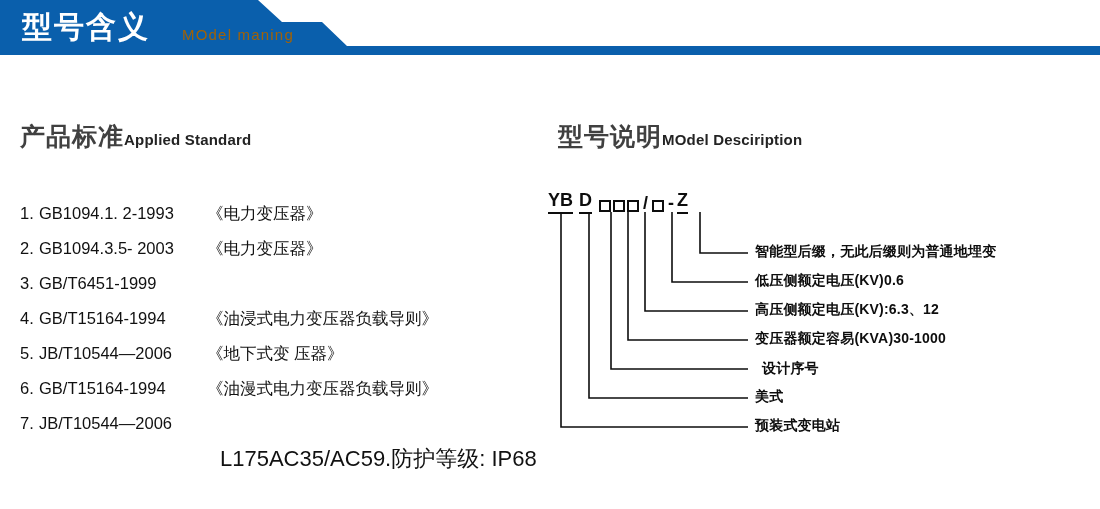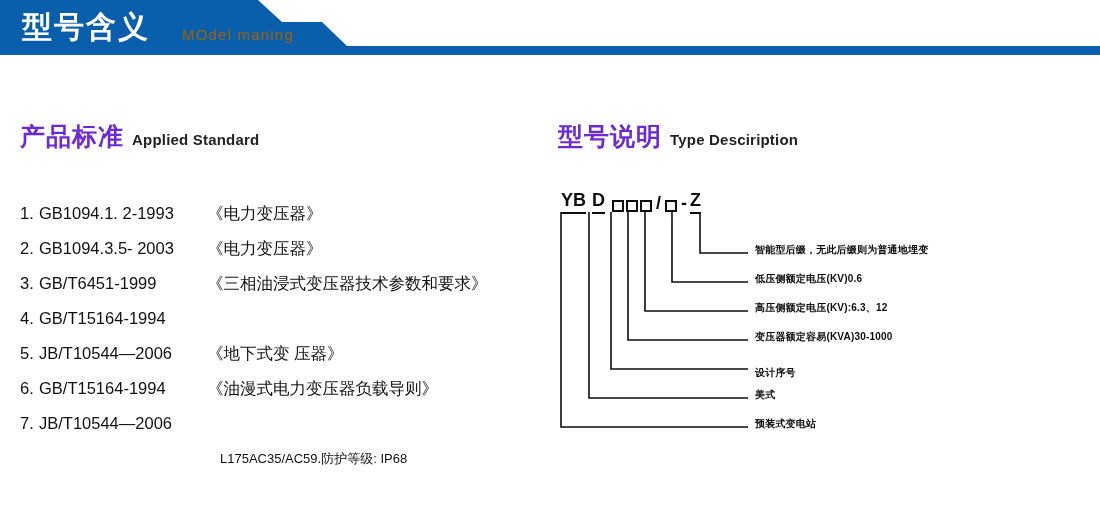--- a/index.html
+++ b/index.html
@@ -59,7 +59,7 @@
   .sec-head .cn {
     font-size: 25px;
     font-weight: bold;
-    color: #6d28d9;
+    color: #404040;
     letter-spacing: 1px;
   }
   .sec-head .en {

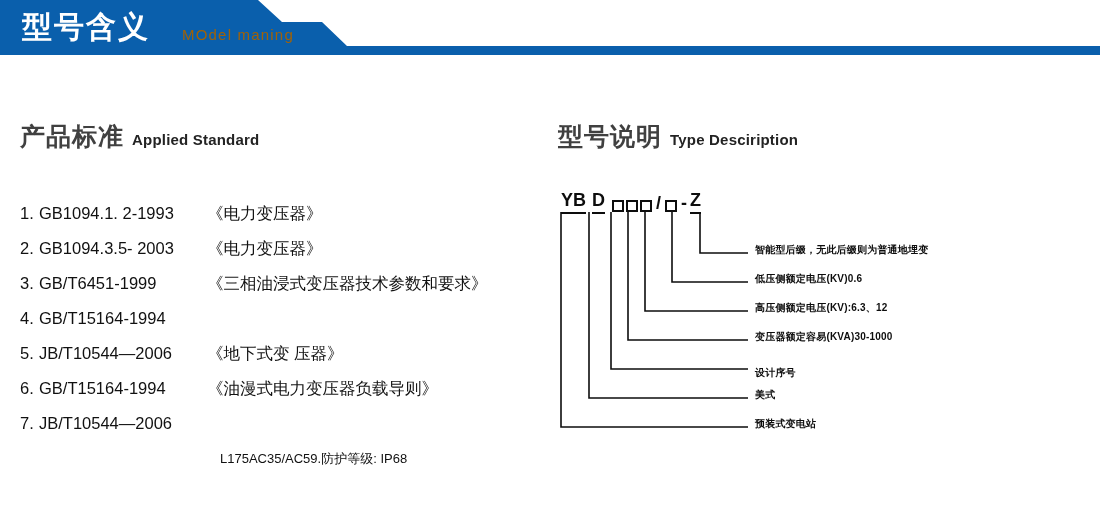--- a/index.html
+++ b/index.html
@@ -66,7 +66,7 @@
     font-size: 15px;
     font-weight: bold;
     color: #232323;
-    margin-left: 8px;
+    margin-left: 0;
     letter-spacing: 0.2px;
   }
   #head-left  { left: 20px;  top: 120px; }

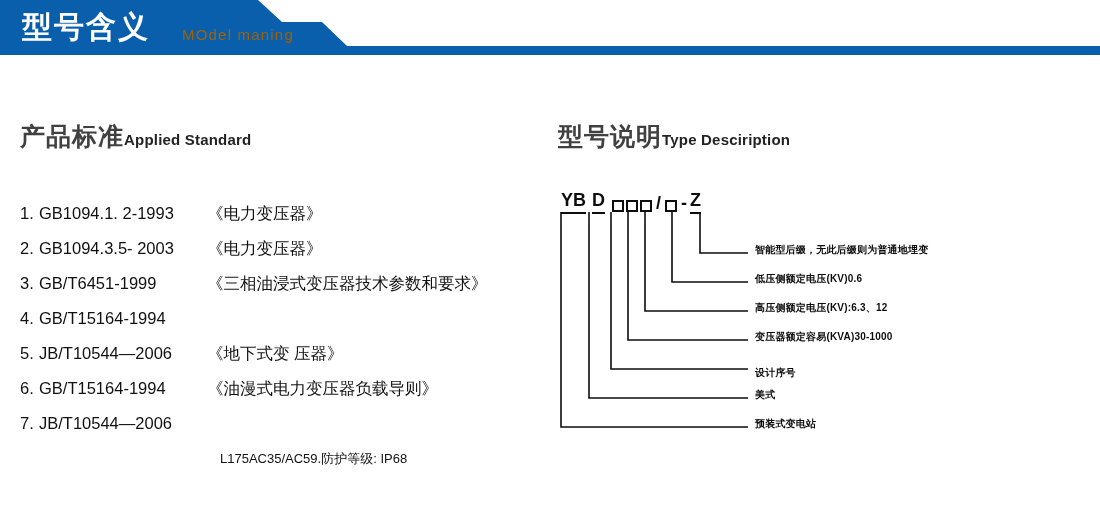--- a/index.html
+++ b/index.html
@@ -171,7 +171,7 @@
   </div>
 
   <div class="sec-head" id="head-right">
-    <span class="cn">型号说明</span><span class="en">Type Desciription</span>
+    <span class="cn">型号说明</span><span class="en">MOdel Desciription</span>
   </div>
 
   <div id="std-list">

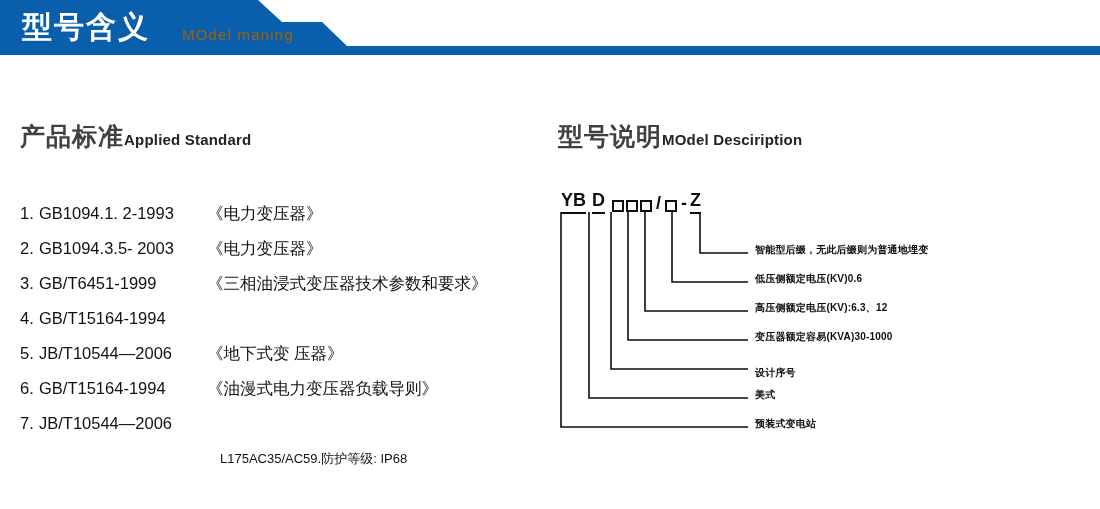--- a/index.html
+++ b/index.html
@@ -118,7 +118,7 @@
   }
   #code-row {
     position: absolute;
-    left: 13px;
+    left: 0;
     top: 0px;
     display: flex;
     align-items: flex-end;

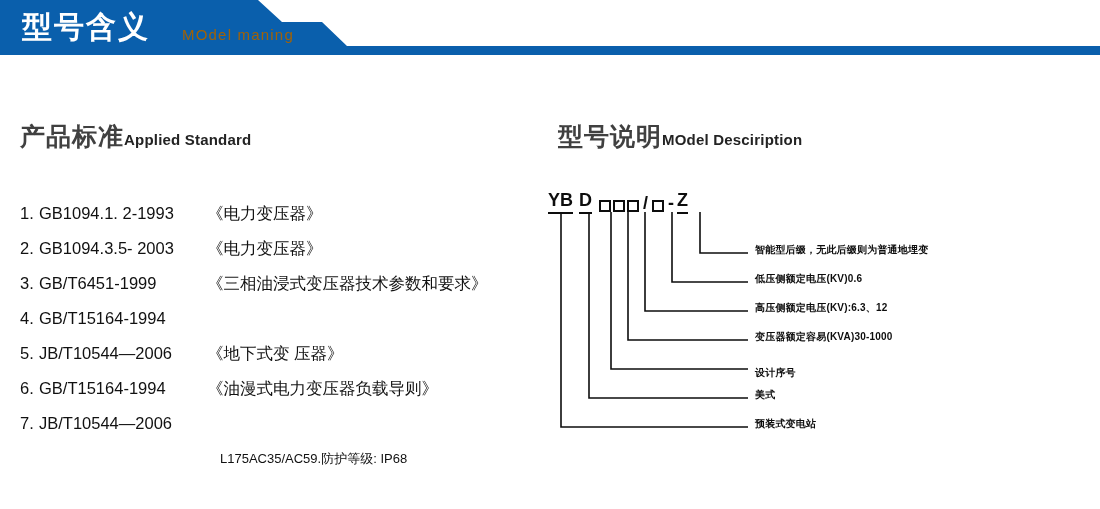--- a/index.html
+++ b/index.html
@@ -146,7 +146,7 @@
   .lbl {
     position: absolute;
     left: 207px;
-    font-size: 10px;
+    font-size: 14px;
     font-weight: bold;
     color: #0d0d0d;
     white-space: nowrap;

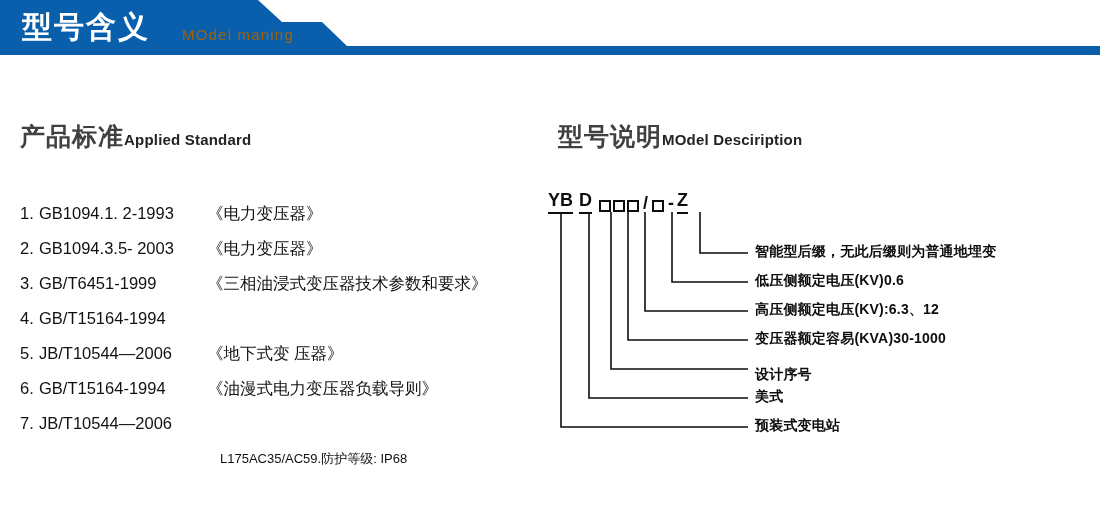--- a/index.html
+++ b/index.html
@@ -188,7 +188,6 @@
       <div class="std-row">
         <span class="std-idx">3.</span>
         <span class="std-code">GB/T6451-1999</span>
-        <span class="std-name">《三相油浸式变压器技术参数和要求》</span>
       </div>
       <div class="std-row">
         <span class="std-idx">4.</span>

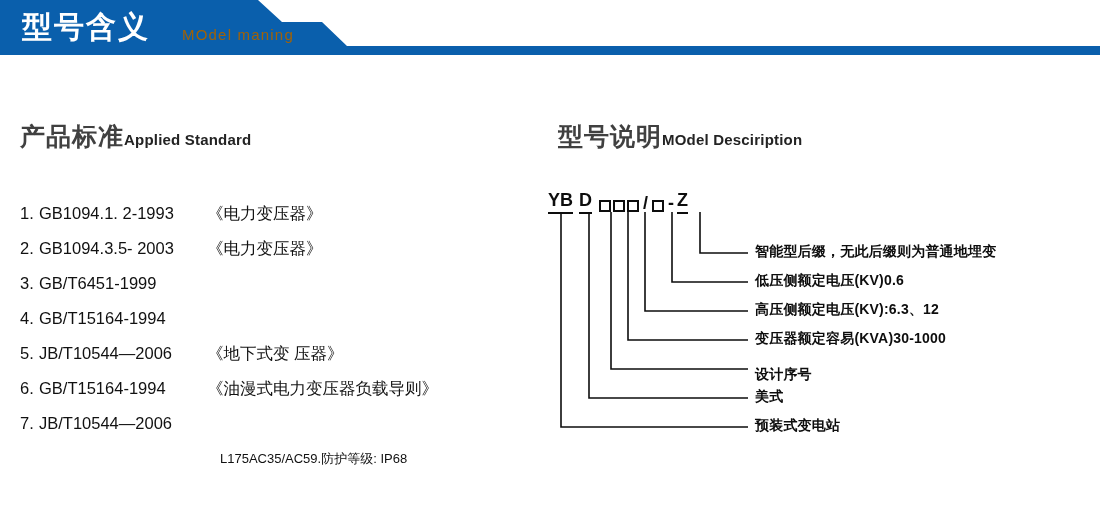--- a/index.html
+++ b/index.html
@@ -192,6 +192,7 @@
       <div class="std-row">
         <span class="std-idx">4.</span>
         <span class="std-code">GB/T15164-1994</span>
+        <span class="std-name">《油浸式电力变压器负载导则》</span>
       </div>
       <div class="std-row">
         <span class="std-idx">5.</span>

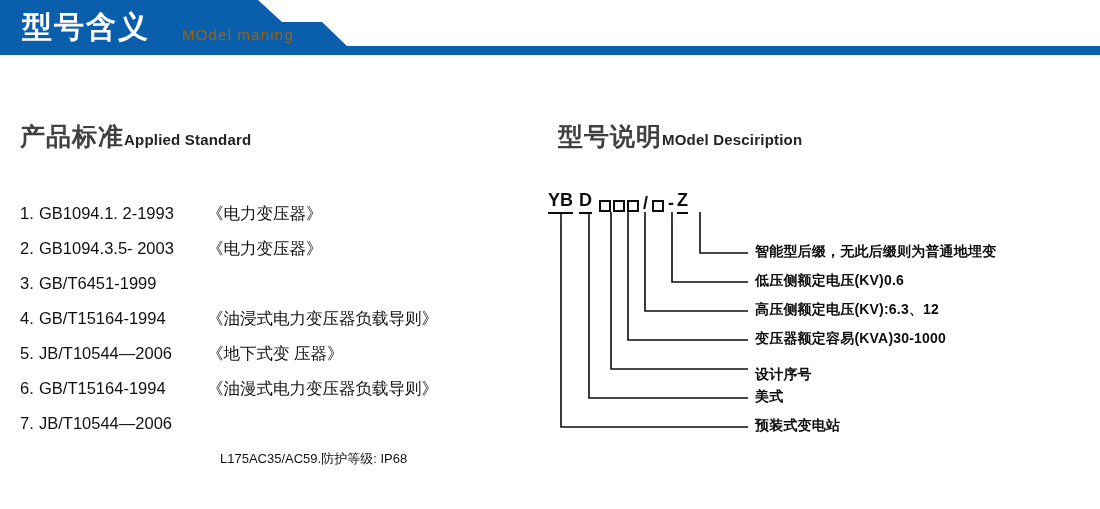--- a/index.html
+++ b/index.html
@@ -249,7 +249,7 @@
       <div class="lbl" style="top: 82px;">低压侧额定电压(KV)0.6</div>
       <div class="lbl" style="top: 111px;">高压侧额定电压(KV):6.3、12</div>
       <div class="lbl" style="top: 140px;">变压器额定容易(KVA)30-1000</div>
-      <div class="lbl" style="top: 176px;">设计序号</div>
+      <div class="lbl" style="top: 170px; margin-left: 7px;">设计序号</div>
       <div class="lbl" style="top: 198px;">美式</div>
       <div class="lbl" style="top: 227px; text-align: right;">预装式变电站</div>
     </div>

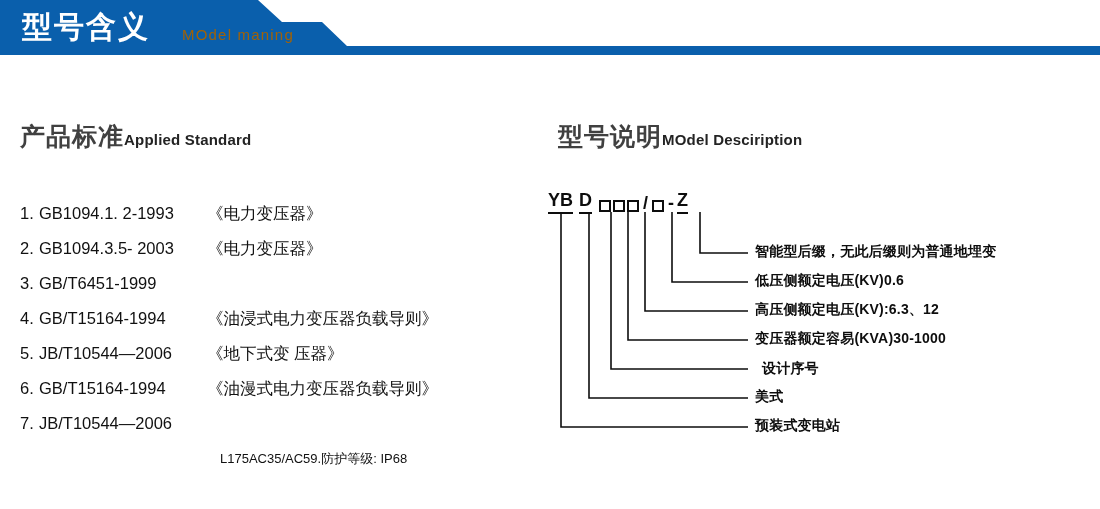--- a/index.html
+++ b/index.html
@@ -102,7 +102,7 @@
     height: 35px;
     display: flex;
     align-items: center;
-    font-size: 13px;
+    font-size: 22px;
     color: #111111;
     white-space: nowrap;
     padding-left: 200px;

